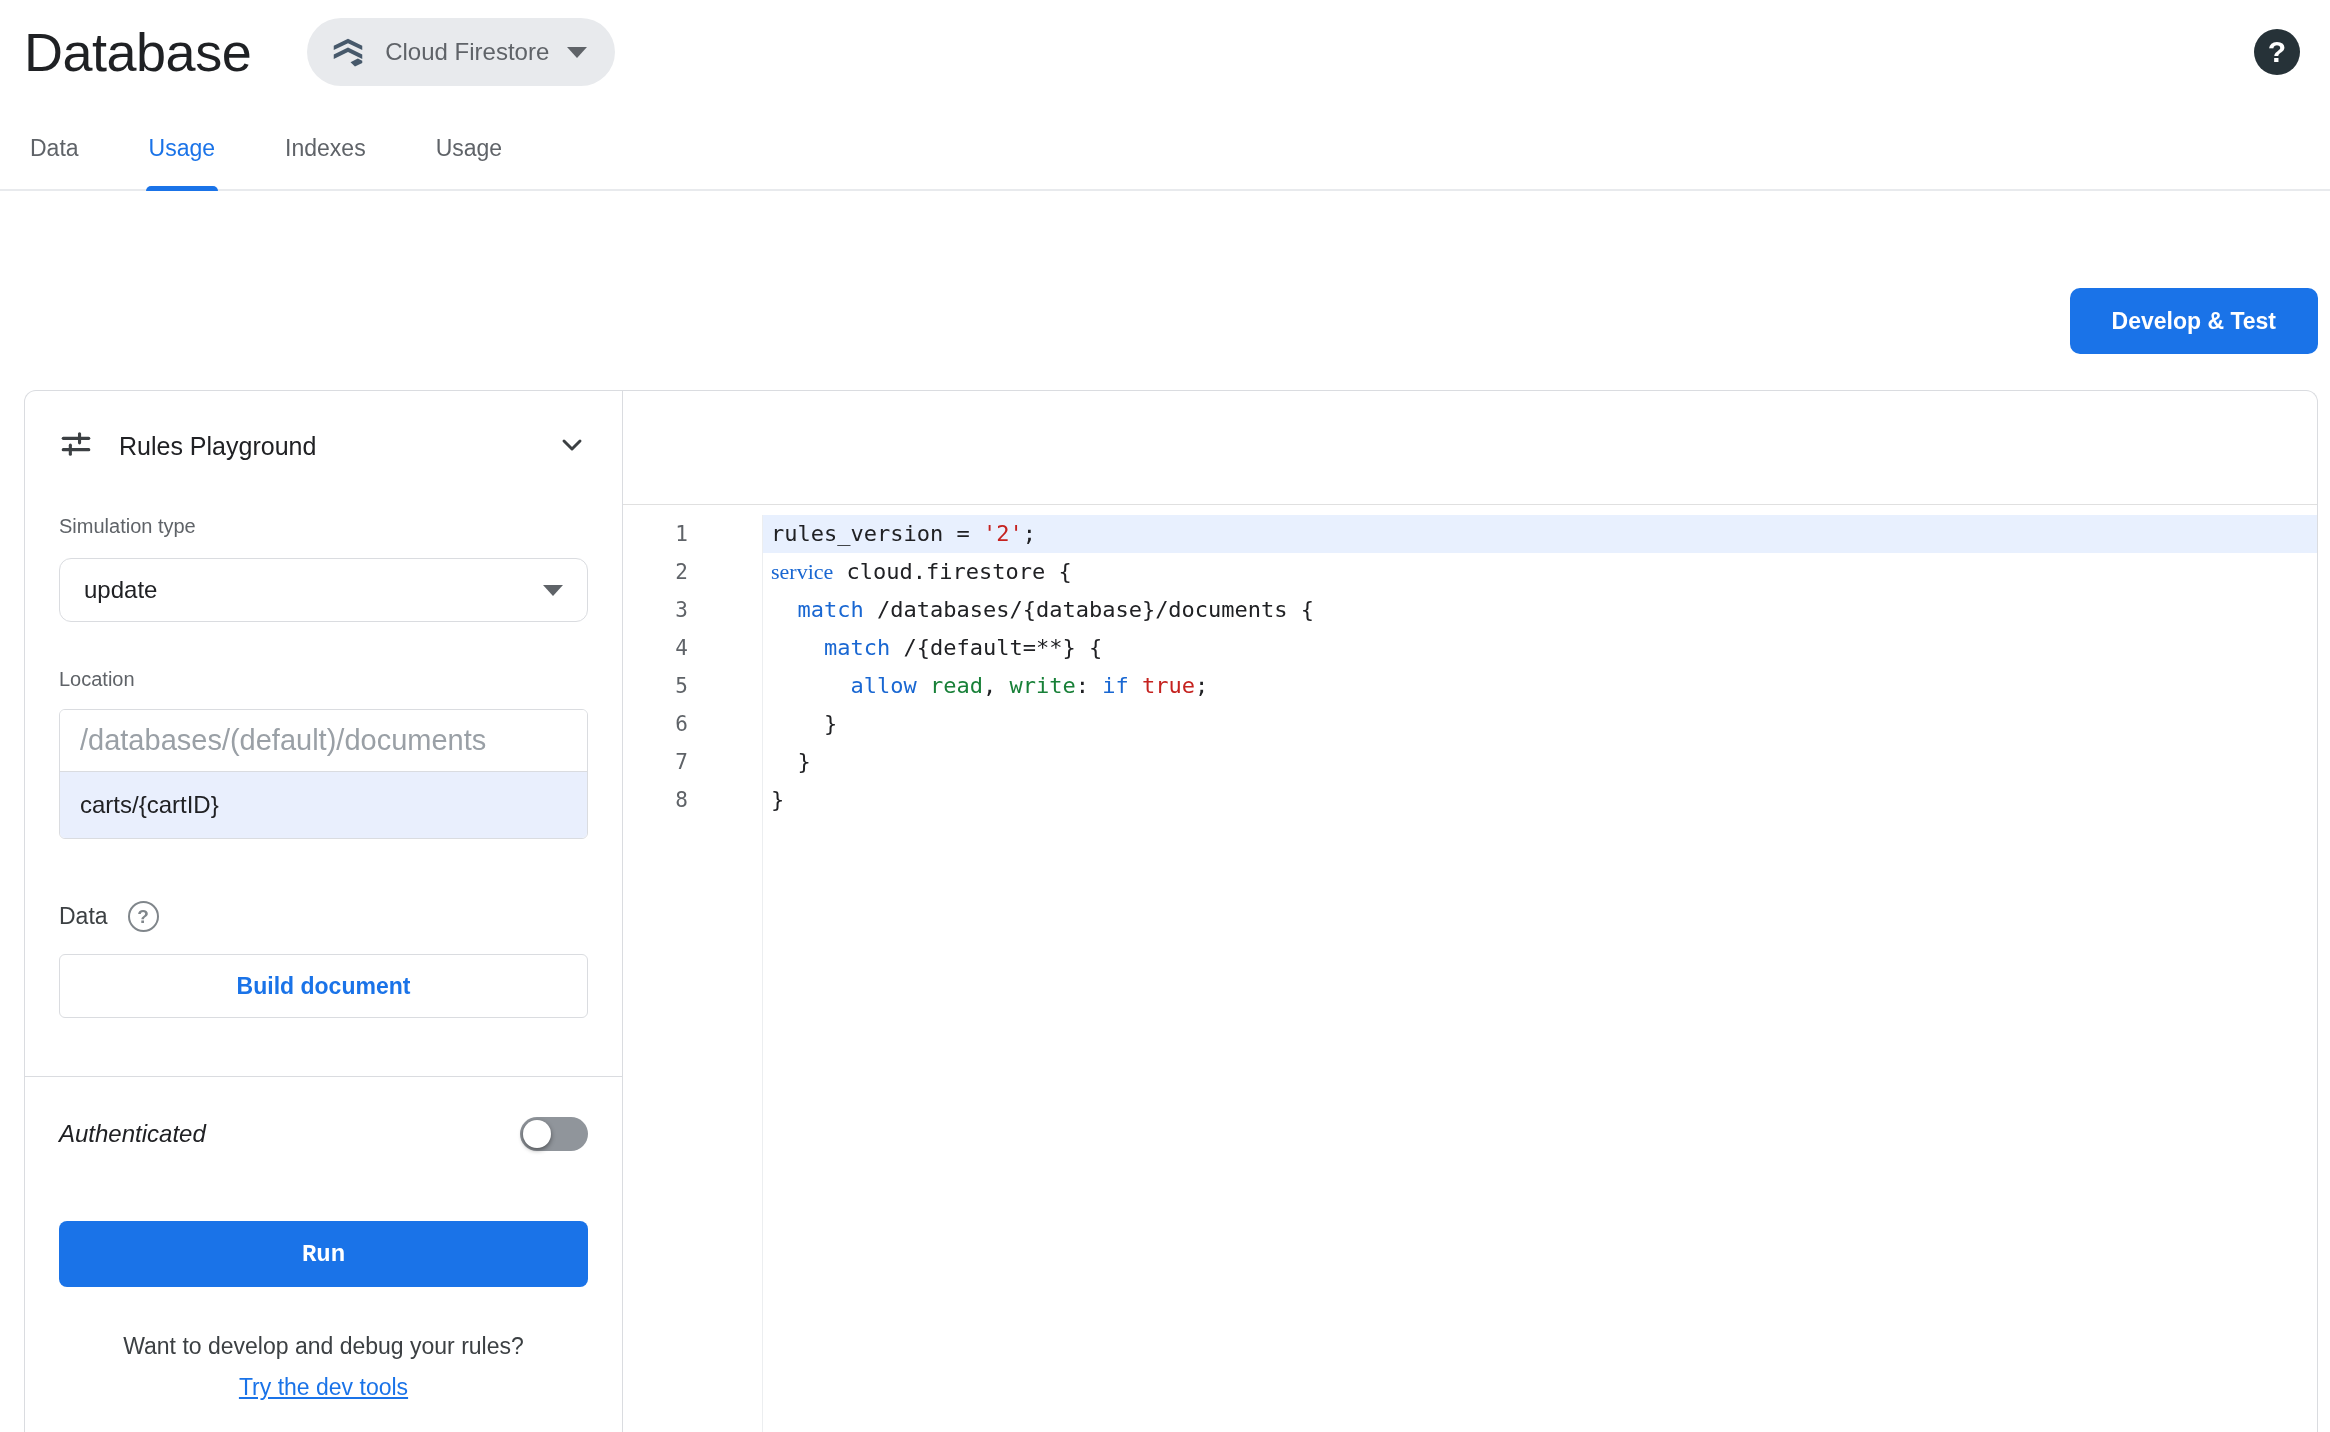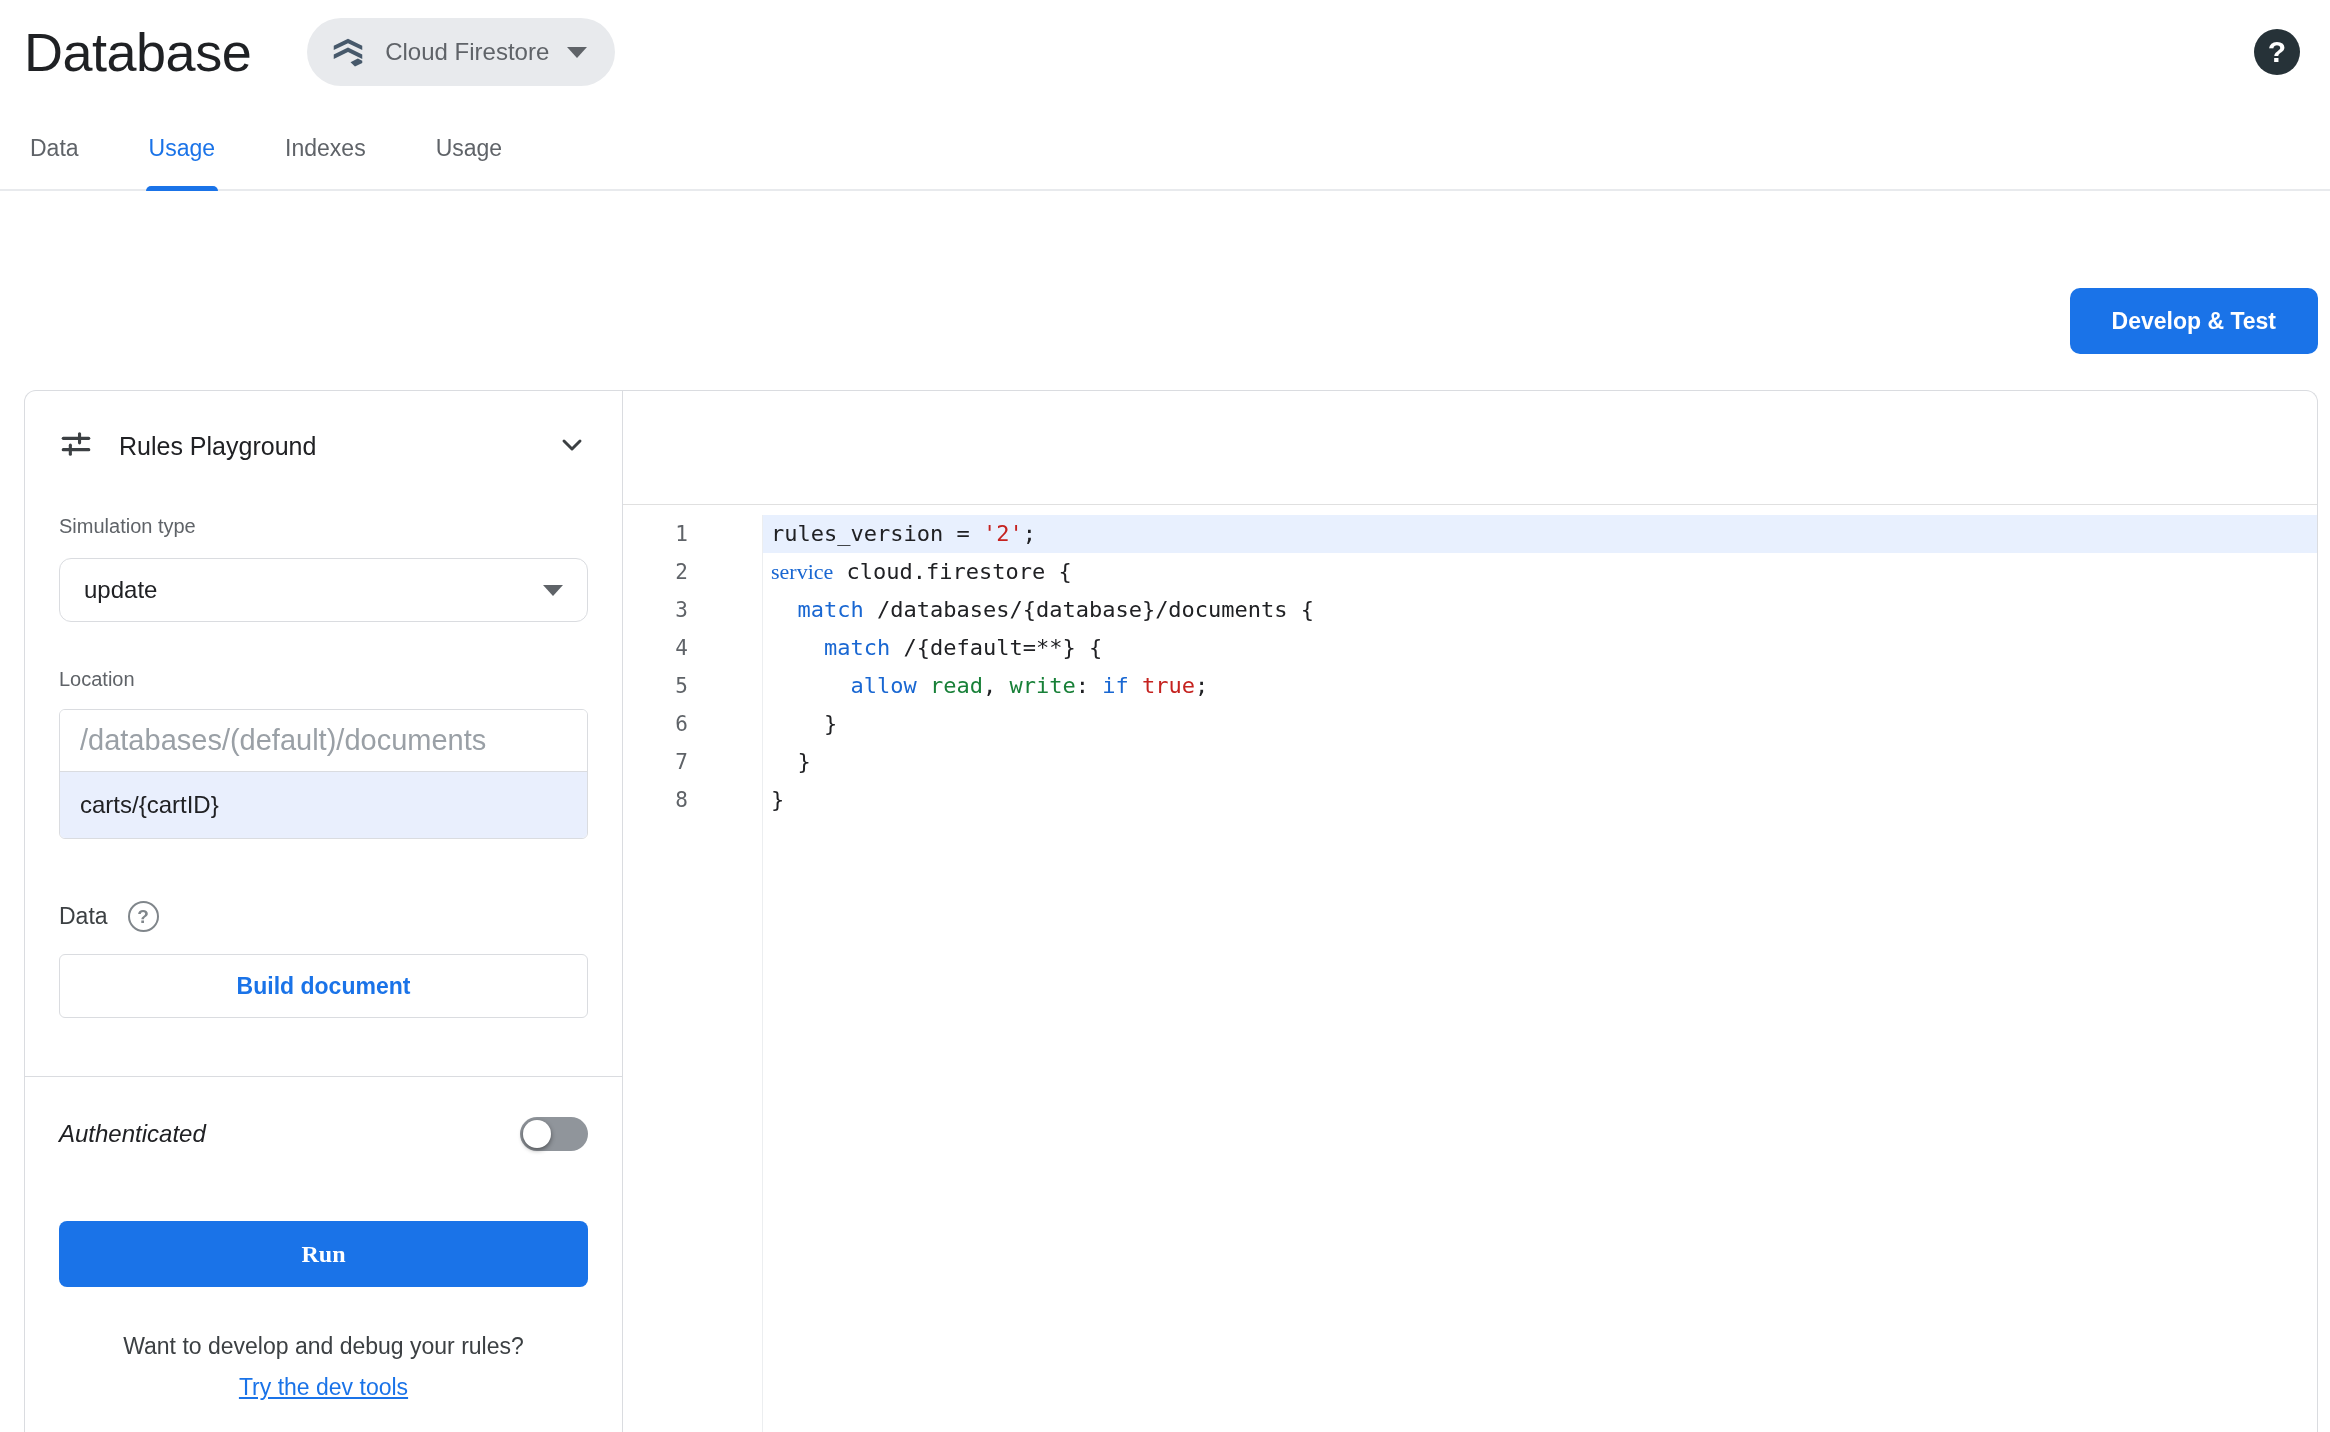--- a/index.html
+++ b/index.html
@@ -65,7 +65,7 @@
   .toggle .thumb{position:absolute;left:3px;top:3px;width:28px;height:28px;border-radius:50%;
     background:#fff;box-shadow:0 2px 5px rgba(0,0,0,.45);}
   .run-btn{margin:70px 34px 0 34px;height:66px;background:var(--accent);border:none;border-radius:8px;
-    color:#fff;font-size:24px;font-weight:600;cursor:pointer;font-family:Liberation Serif, serif;}
+    color:#fff;font-size:24px;font-weight:600;cursor:pointer;font-family:Liberation Mono, monospace;}
   .pg-footer{margin-top:46px;text-align:center;}
   .pg-question{font-size:23px;color:#3c4043;}
   .dev-link{display:inline-block;margin-top:14px;font-size:23px;color:var(--accent);

